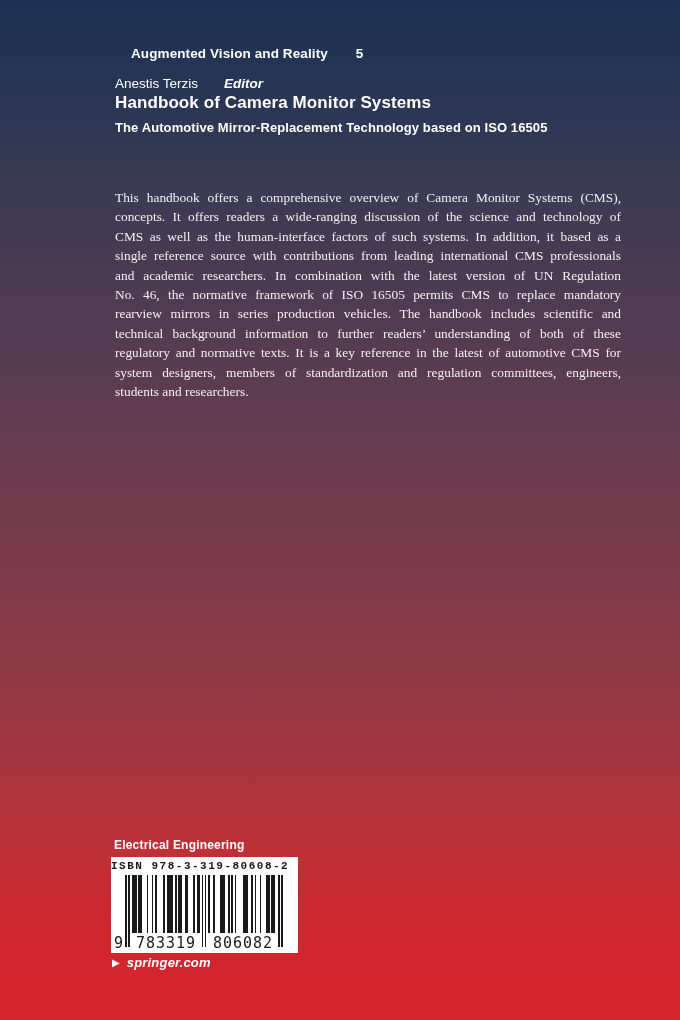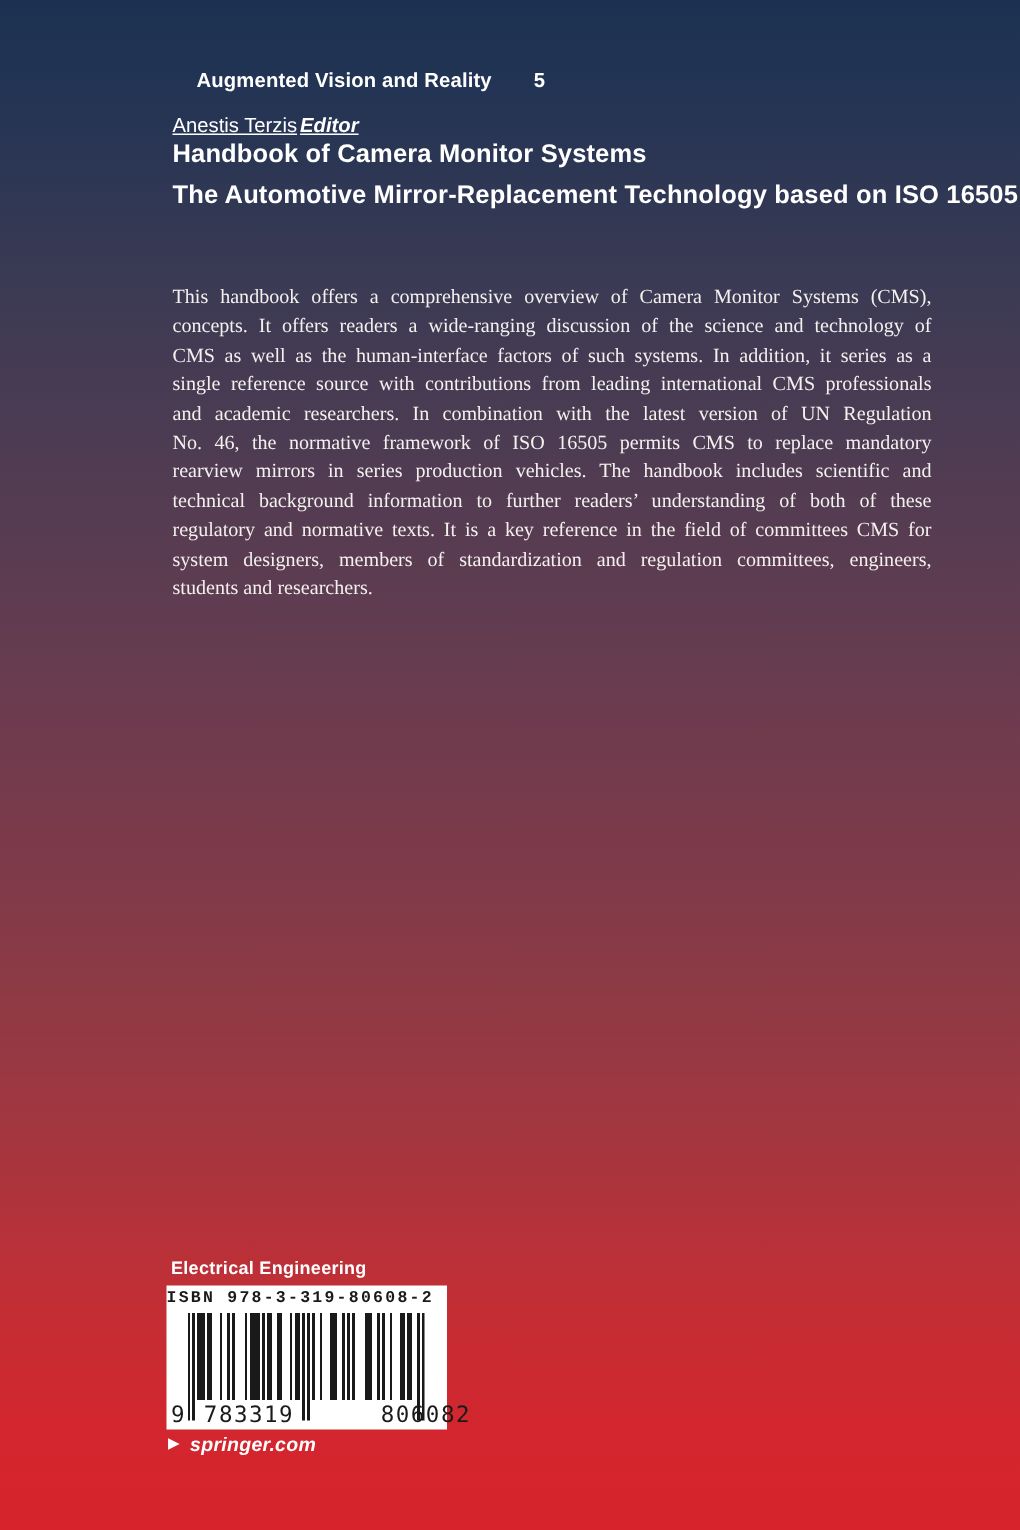--- a/index.html
+++ b/index.html
@@ -33,9 +33,8 @@
   }
   .author-line{
     position:absolute;left:115px;top:76px;
-    display:flex;align-items:baseline;gap:2px;
+    display:flex;align-items:baseline;gap:26px;
     font-size:13.5px;
-    text-decoration:underline;
   }
   .author-role{font-style:italic;font-weight:bold;}
   .book-title{

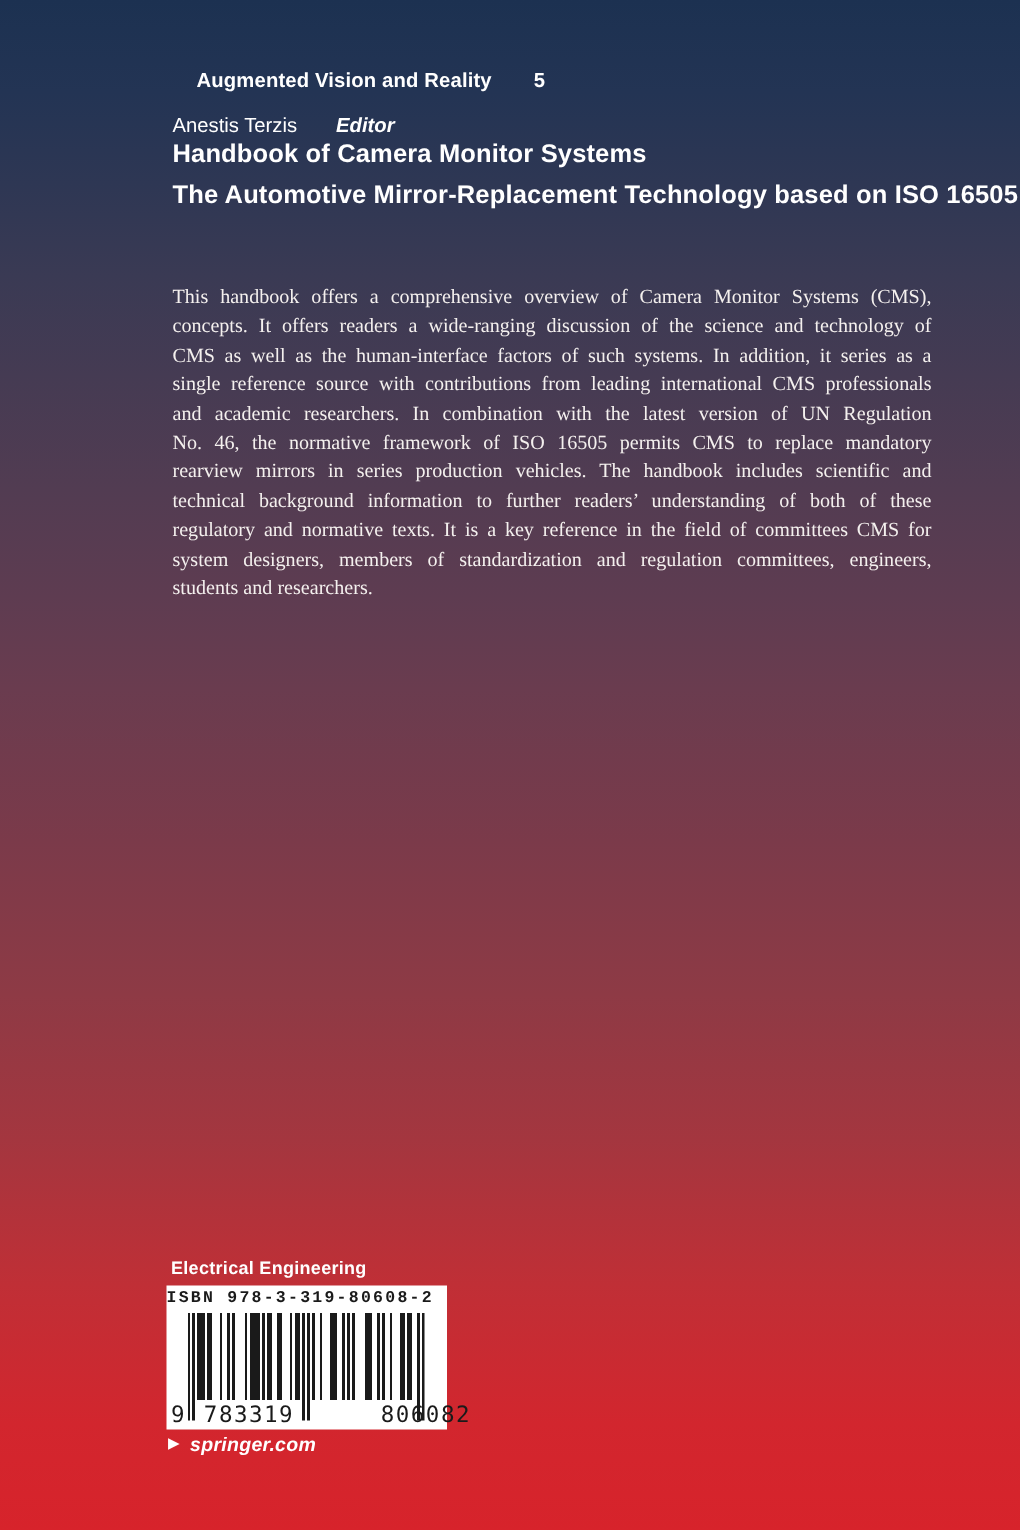--- a/index.html
+++ b/index.html
@@ -43,7 +43,7 @@
   }
   .book-subtitle{
     position:absolute;left:115px;top:120px;
-    font-size:17px;font-weight:600;letter-spacing:.1px;
+    font-size:13px;font-weight:600;letter-spacing:.1px;
   }
   
   .description{

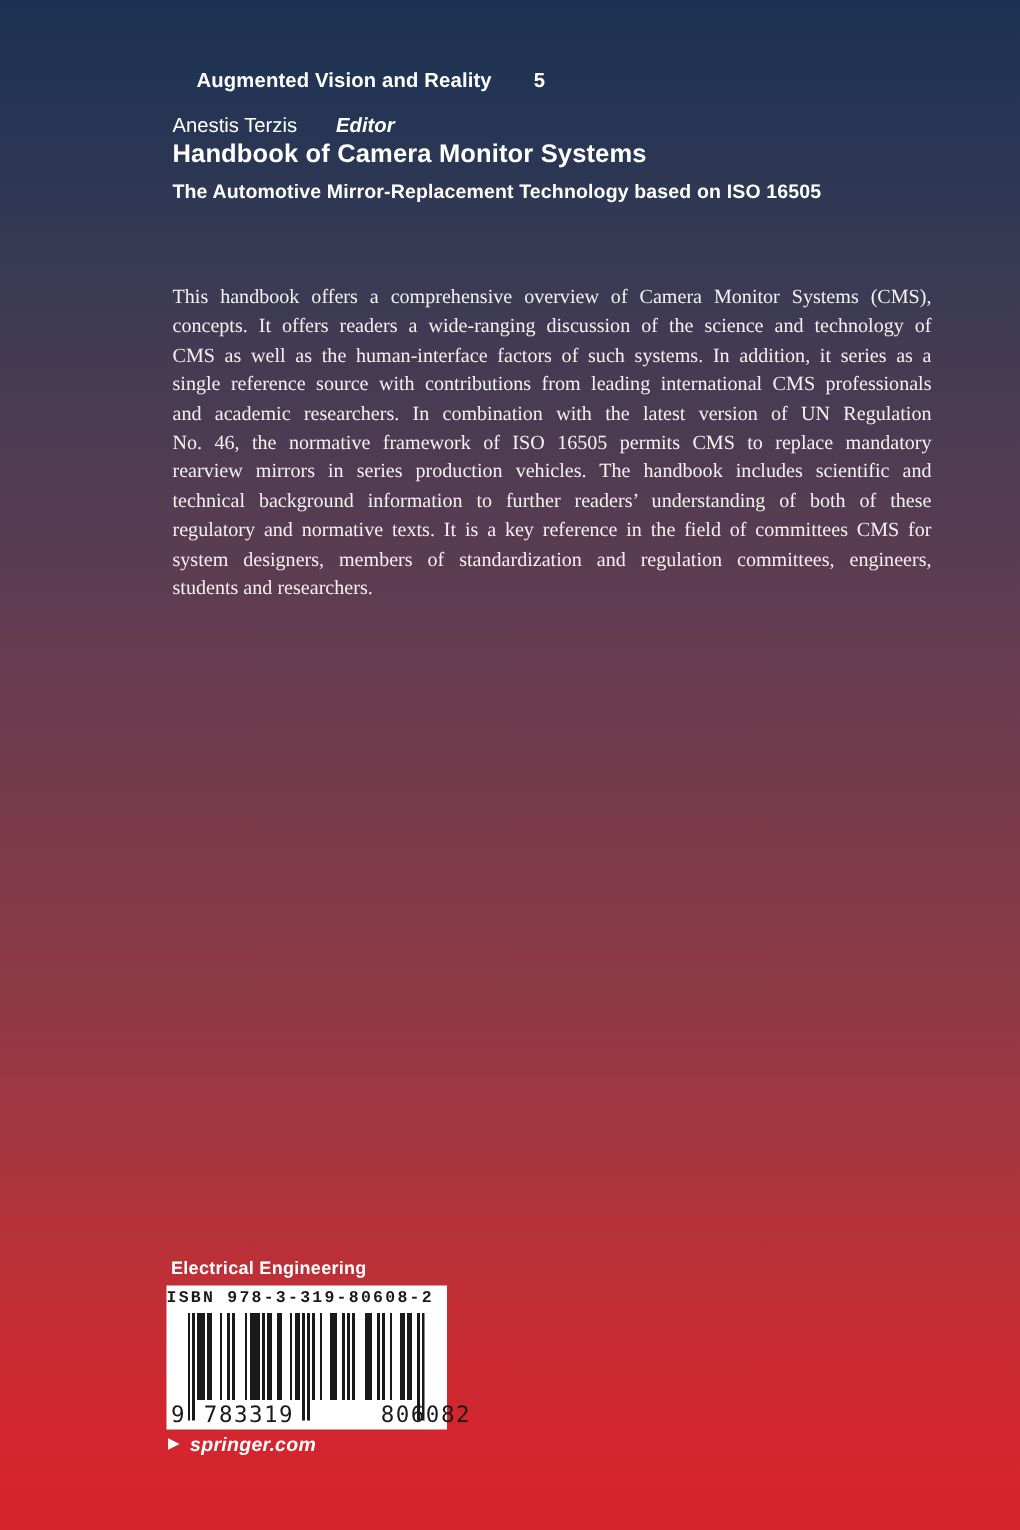--- a/index.html
+++ b/index.html
@@ -113,7 +113,7 @@
   <div class="description">
     <div class="ln">This handbook offers a comprehensive overview of Camera Monitor Systems (CMS),</div>
     <div class="ln">concepts. It offers readers a wide-ranging discussion of the science and technology of</div>
-    <div class="ln">CMS as well as the human-interface factors of such systems. In addition, it series as a</div>
+    <div class="ln">CMS as well as the human-interface factors of such systems. In addition, it based as a</div>
     <div class="ln">single reference source with contributions from leading international CMS professionals</div>
     <div class="ln">and academic researchers. In combination with the latest version of UN Regulation</div>
     <div class="ln">No. 46, the normative framework of ISO 16505 permits CMS to replace mandatory</div>

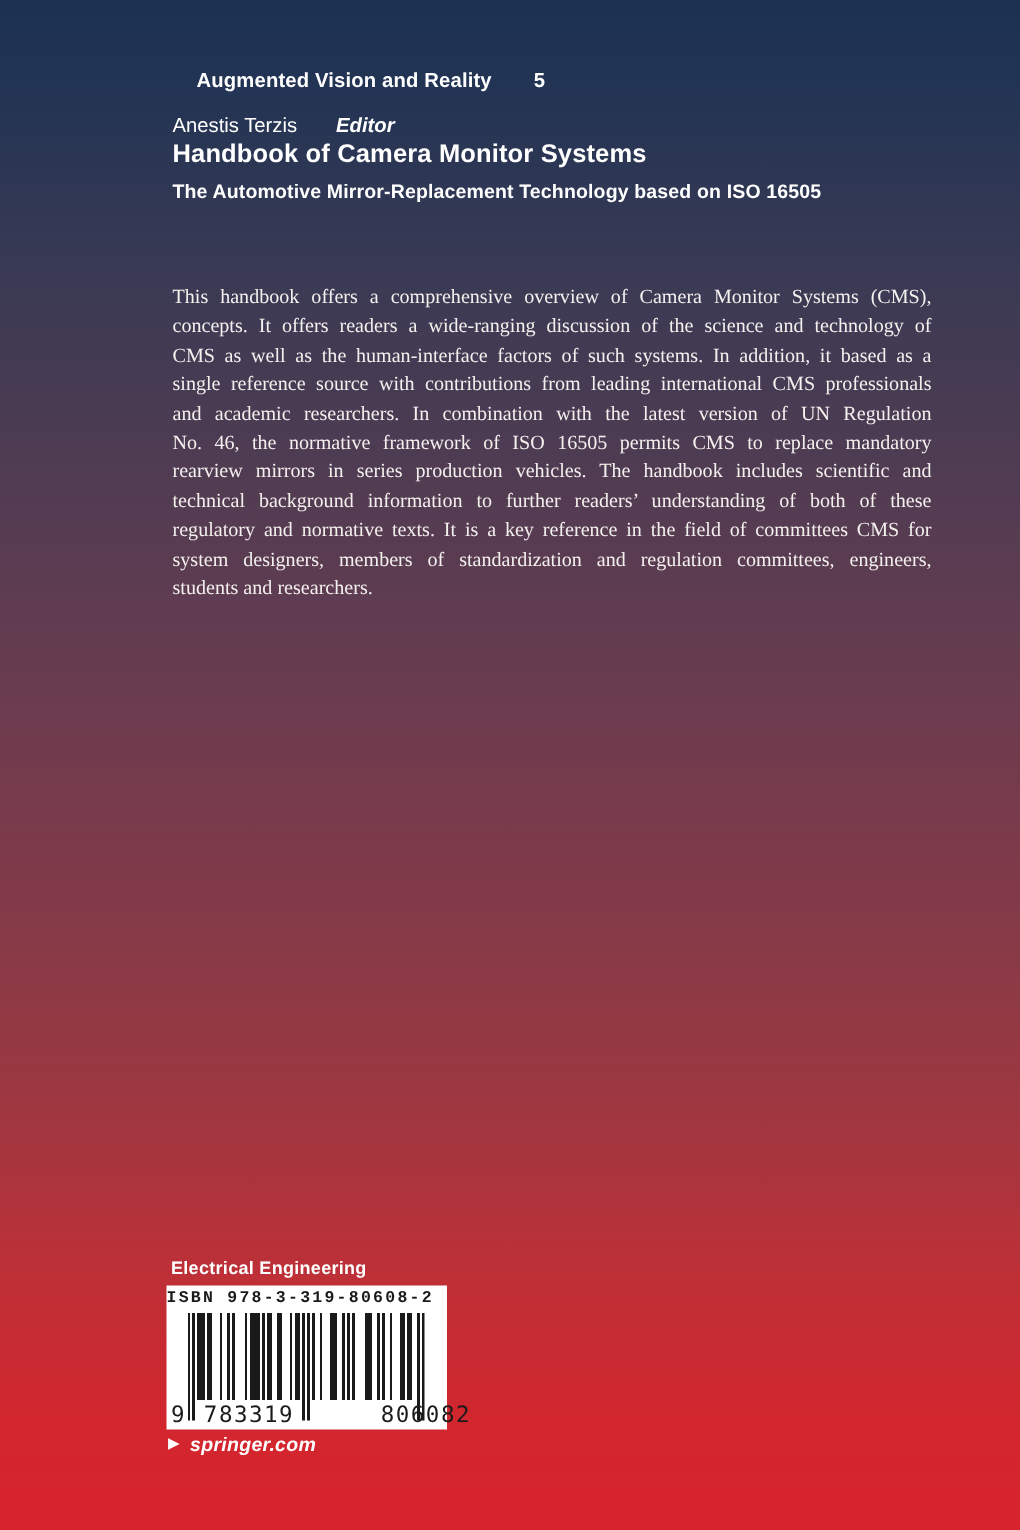--- a/index.html
+++ b/index.html
@@ -119,7 +119,7 @@
     <div class="ln">No. 46, the normative framework of ISO 16505 permits CMS to replace mandatory</div>
     <div class="ln">rearview mirrors in series production vehicles. The handbook includes scientific and</div>
     <div class="ln">technical background information to further readers’ understanding of both of these</div>
-    <div class="ln">regulatory and normative texts. It is a key reference in the field of committees CMS for</div>
+    <div class="ln">regulatory and normative texts. It is a key reference in the latest of automotive CMS for</div>
     <div class="ln">system designers, members of standardization and regulation committees, engineers,</div>
     <div class="ln last">students and researchers.</div>
   </div>

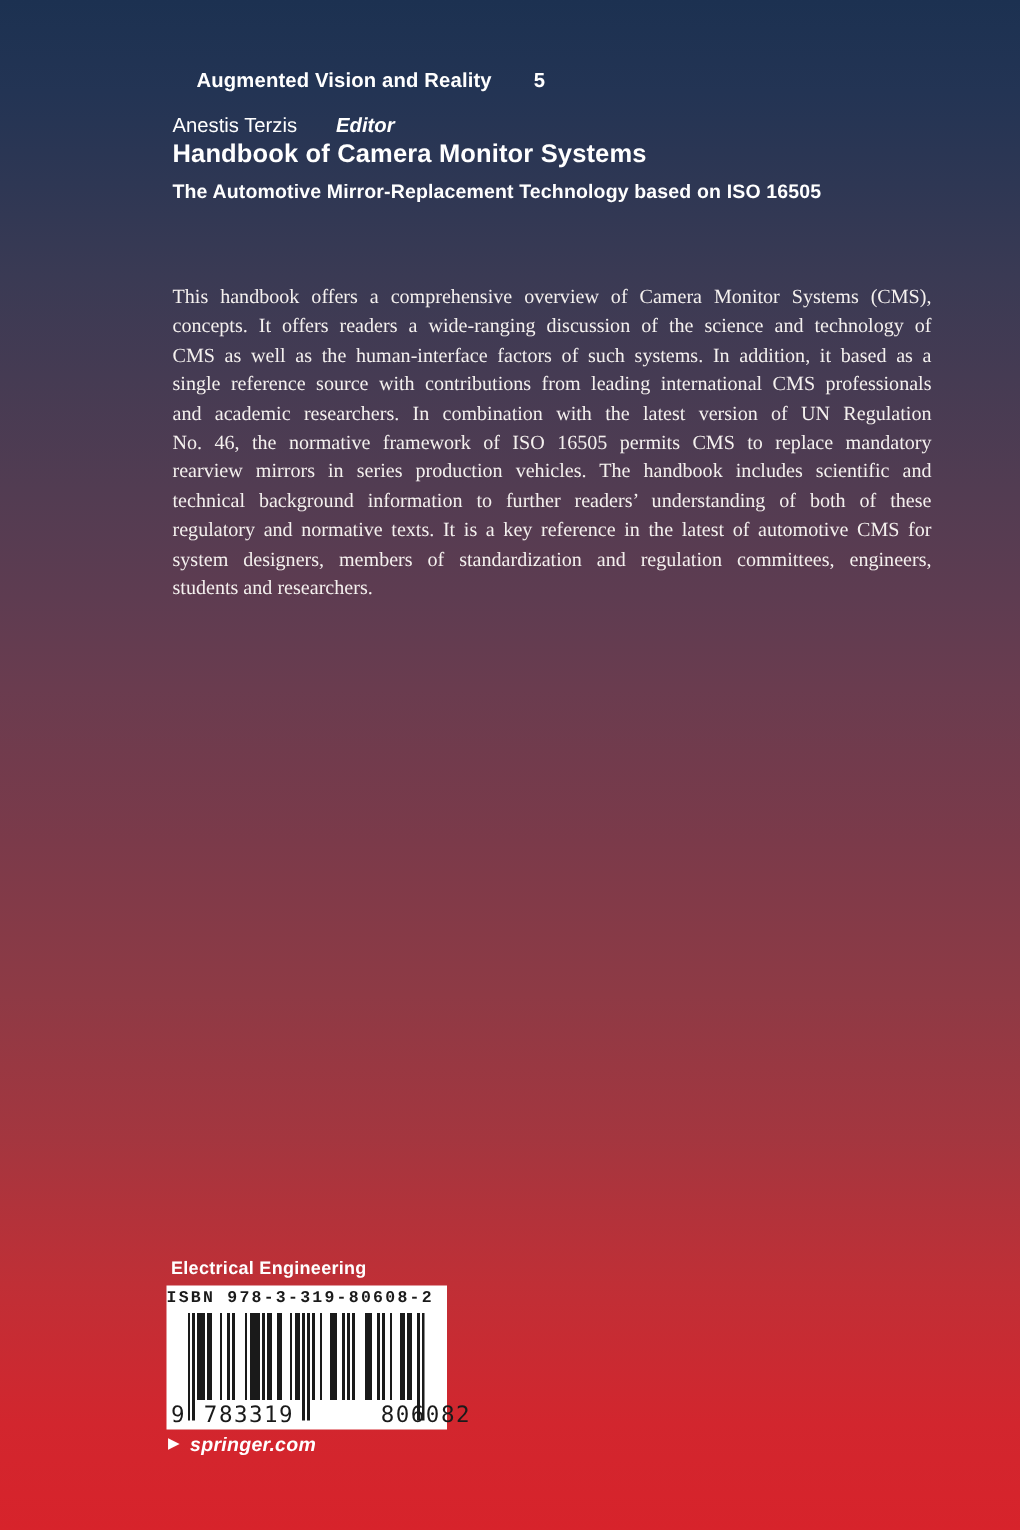--- a/index.html
+++ b/index.html
@@ -83,7 +83,7 @@
   .ean-digits span{position:absolute;top:0;}
   .ean-d0{left:1px;width:13px;text-align:center;}
   .ean-d1{left:21px;width:68px;text-align:center;letter-spacing:1px;}
-  .ean-d2{left:97px;width:70px;text-align:right;letter-spacing:1px;margin-left:36px;}
+  .ean-d2{left:97px;width:70px;text-align:center;letter-spacing:1px;}
   .springer-line{
     position:absolute;left:112px;top:955px;
     display:flex;align-items:center;gap:7px;

